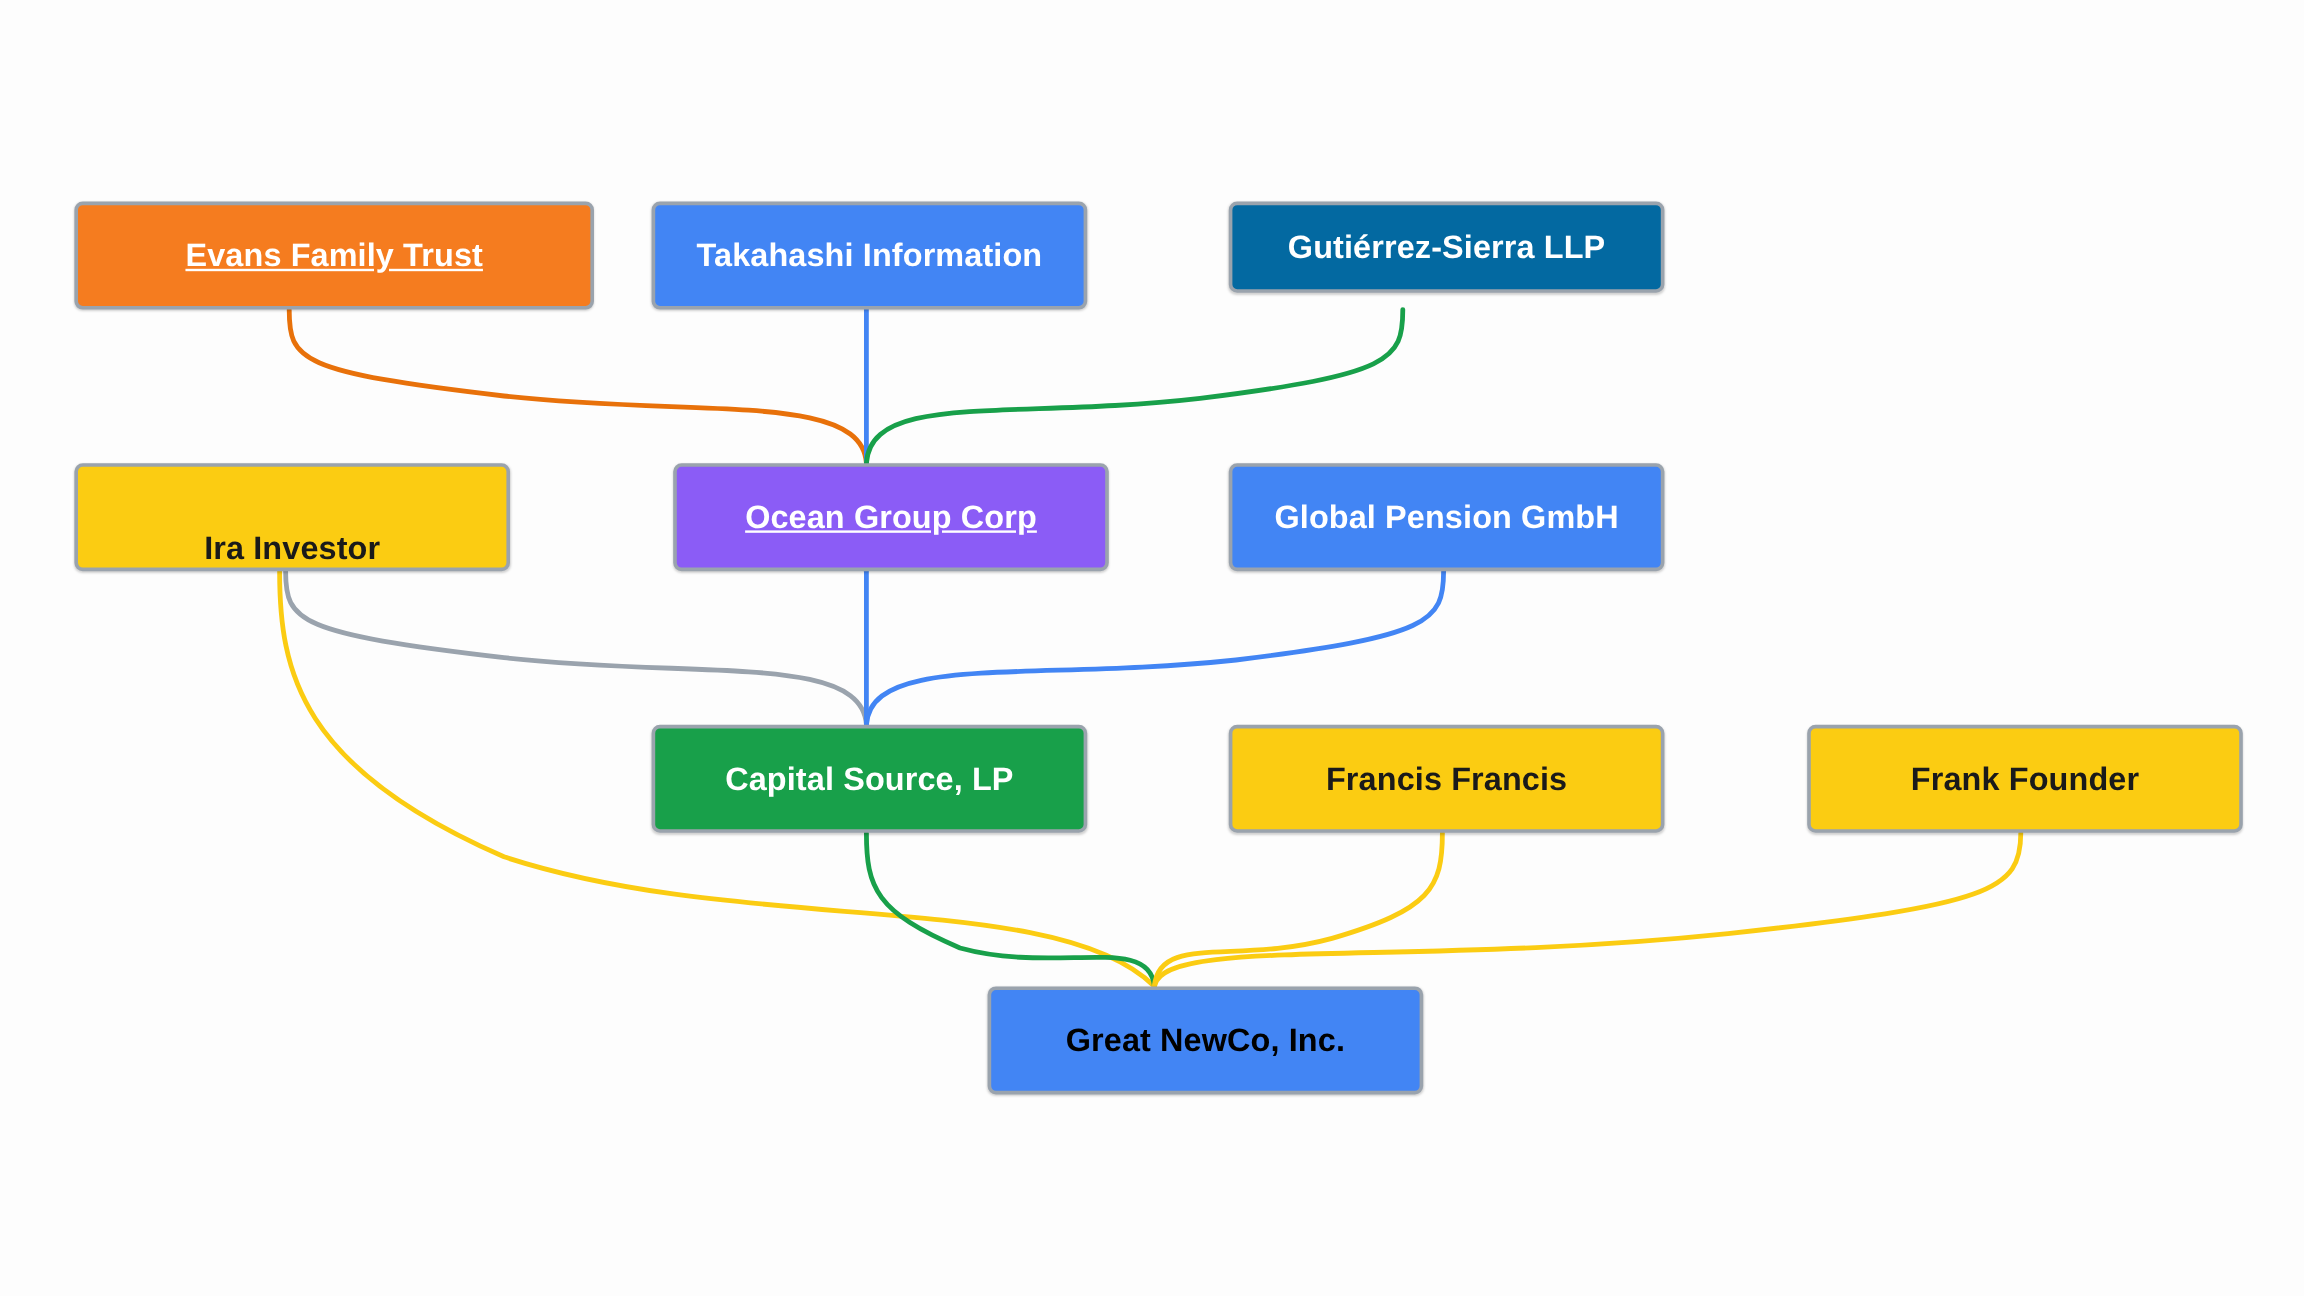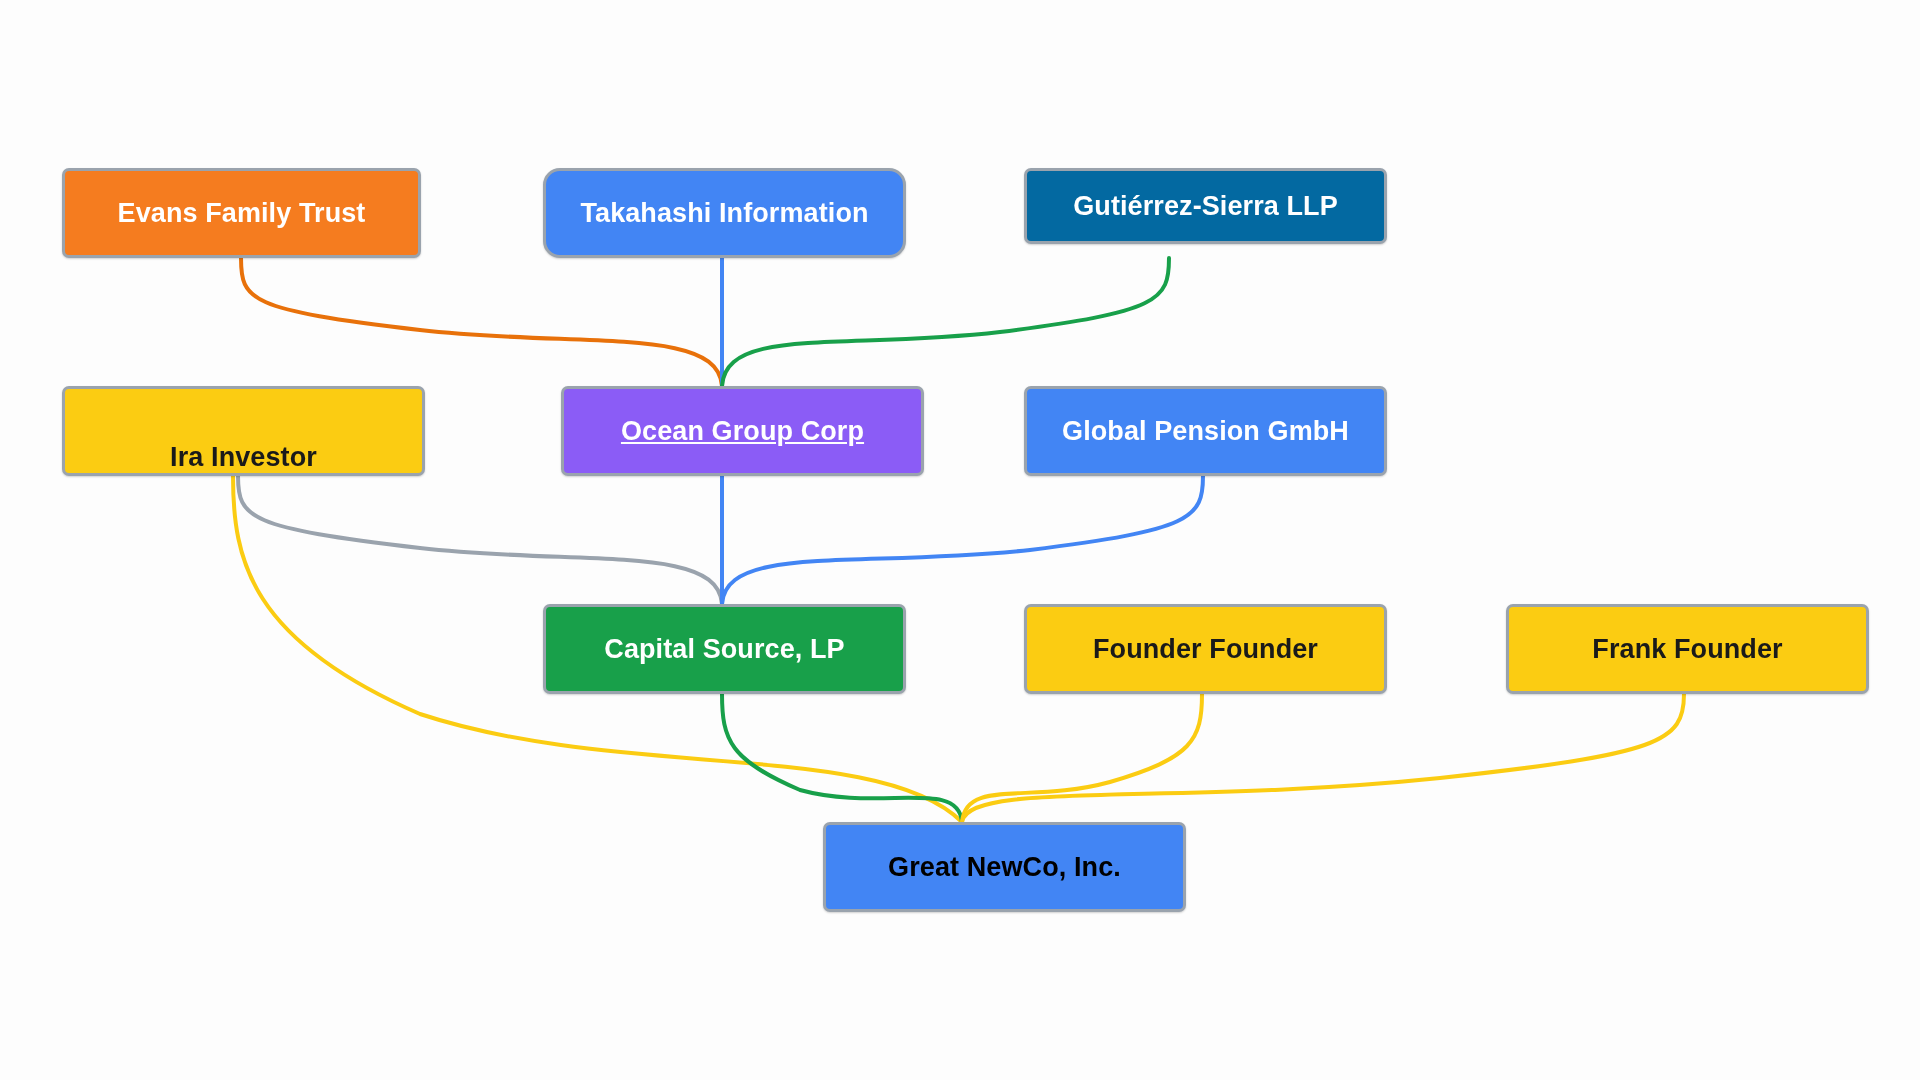--- a/index.html
+++ b/index.html
@@ -64,7 +64,7 @@
     </svg>
 
   <div id="node-layer">
-      <div class="node" style="left: 62px; top: 168px; width: 359px; height: 90px; background: rgb(245, 124, 31); color: rgb(255, 255, 255); border-color: rgb(154, 163, 173);">
+      <div class="node" style="left: 62px; top: 168px; width: 433px; height: 90px; background: rgb(245, 124, 31); color: rgb(255, 255, 255); border-color: rgb(154, 163, 173); text-decoration: underline;">
         <span class="node-label">Evans Family Trust</span>
       </div>
       <div class="node" style="left: 543px; top: 168px; width: 363px; height: 90px; background: rgb(66, 133, 244); color: rgb(255, 255, 255); border-color: rgb(154, 163, 173); border-radius: 17px;">

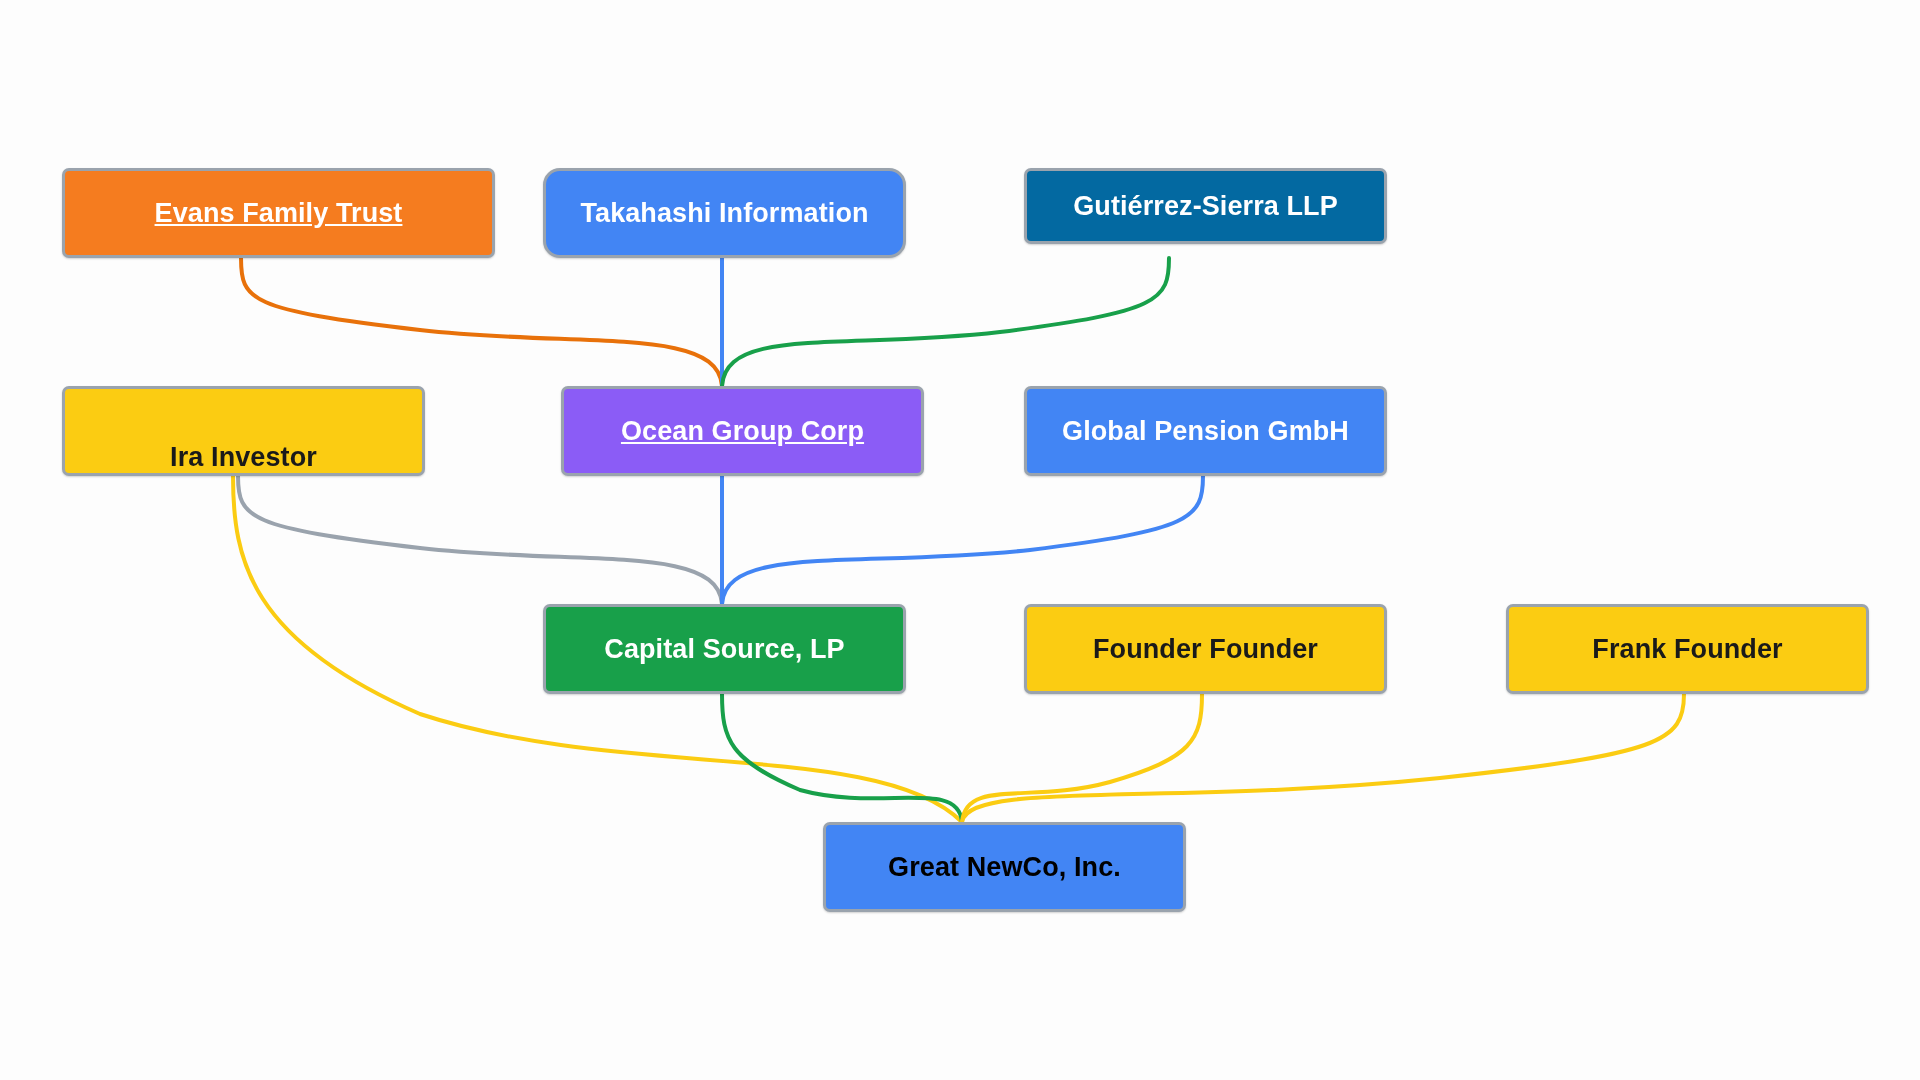--- a/index.html
+++ b/index.html
@@ -67,7 +67,7 @@
       <div class="node" style="left: 62px; top: 168px; width: 433px; height: 90px; background: rgb(245, 124, 31); color: rgb(255, 255, 255); border-color: rgb(154, 163, 173); text-decoration: underline;">
         <span class="node-label">Evans Family Trust</span>
       </div>
-      <div class="node" style="left: 543px; top: 168px; width: 363px; height: 90px; background: rgb(66, 133, 244); color: rgb(255, 255, 255); border-color: rgb(154, 163, 173); border-radius: 17px;">
+      <div class="node" style="left: 543px; top: 168px; width: 363px; height: 90px; background: rgb(66, 133, 244); color: rgb(255, 255, 255); border-color: rgb(154, 163, 173);">
         <span class="node-label">Takahashi Information</span>
       </div>
       <div class="node" style="left: 1024px; top: 168px; width: 363px; height: 76px; background: #0369a1; color: rgb(255, 255, 255); border-color: rgb(154, 163, 173);">

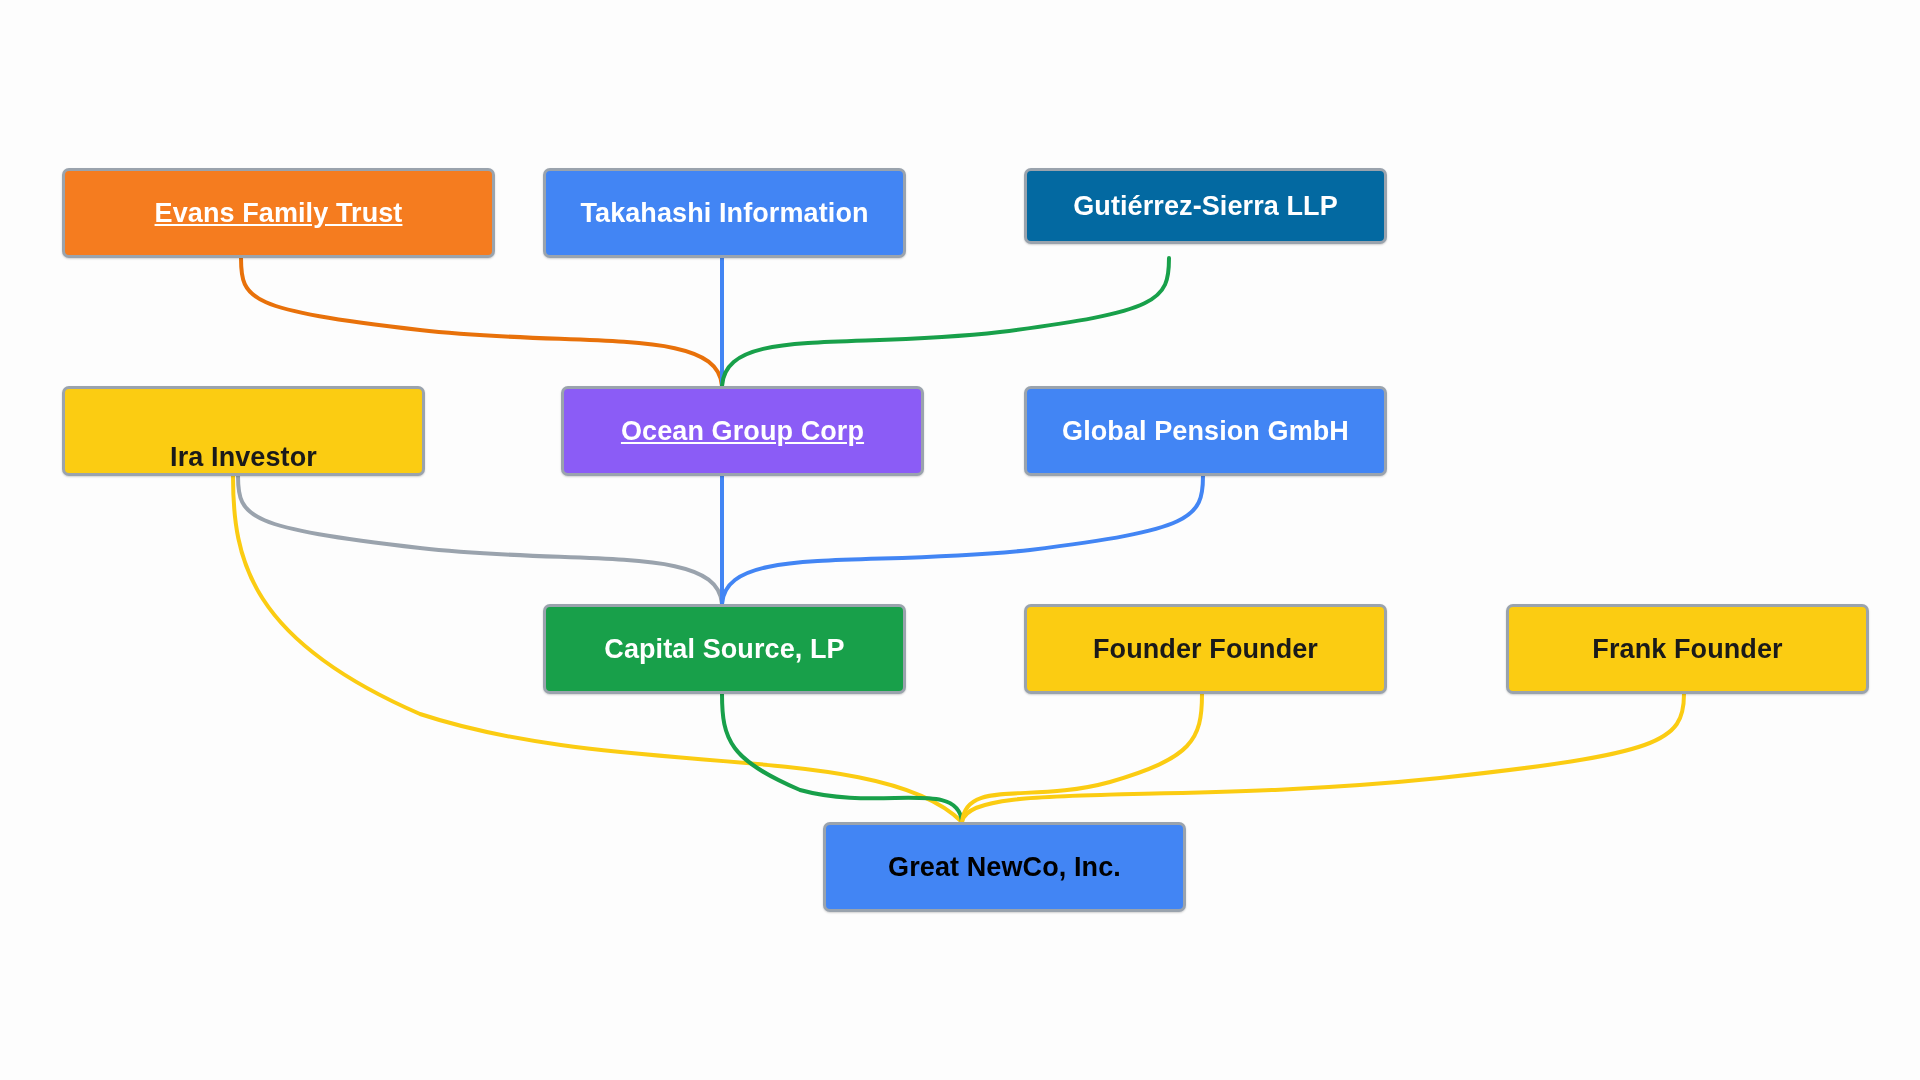--- a/index.html
+++ b/index.html
@@ -86,7 +86,7 @@
         <span class="node-label">Capital Source, LP</span>
       </div>
       <div class="node" style="left: 1024px; top: 604px; width: 363px; height: 90px; background: rgb(251, 204, 18); color: rgb(26, 26, 26); border-color: rgb(154, 163, 173);">
-        <span class="node-label">Founder Founder</span>
+        <span class="node-label">Francis Francis</span>
       </div>
       <div class="node" style="left: 1506px; top: 604px; width: 363px; height: 90px; background: rgb(251, 204, 18); color: rgb(26, 26, 26); border-color: rgb(154, 163, 173);">
         <span class="node-label">Frank Founder</span>

